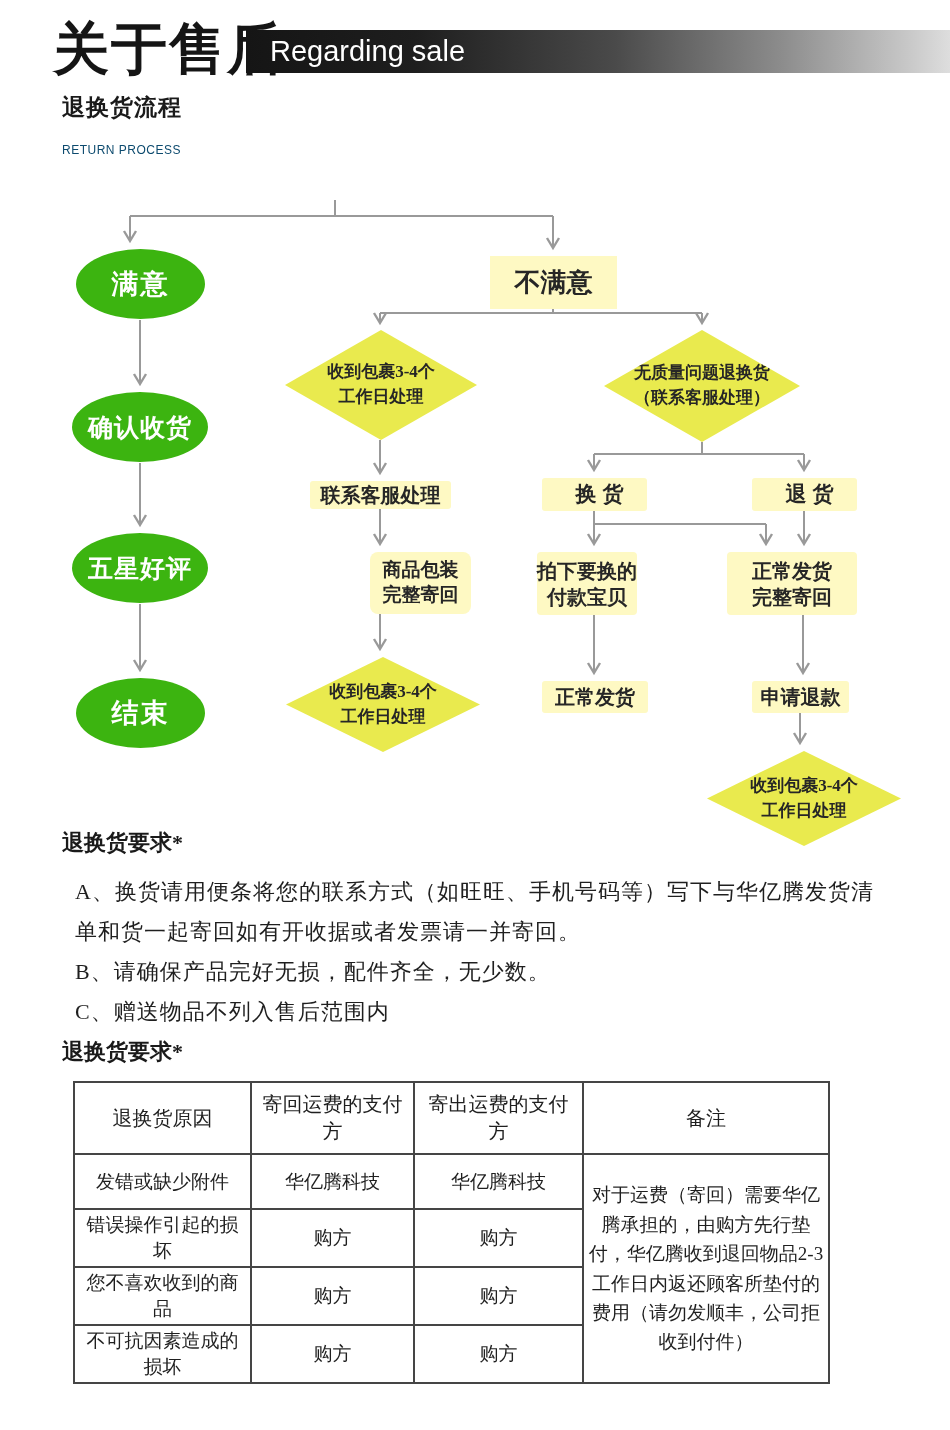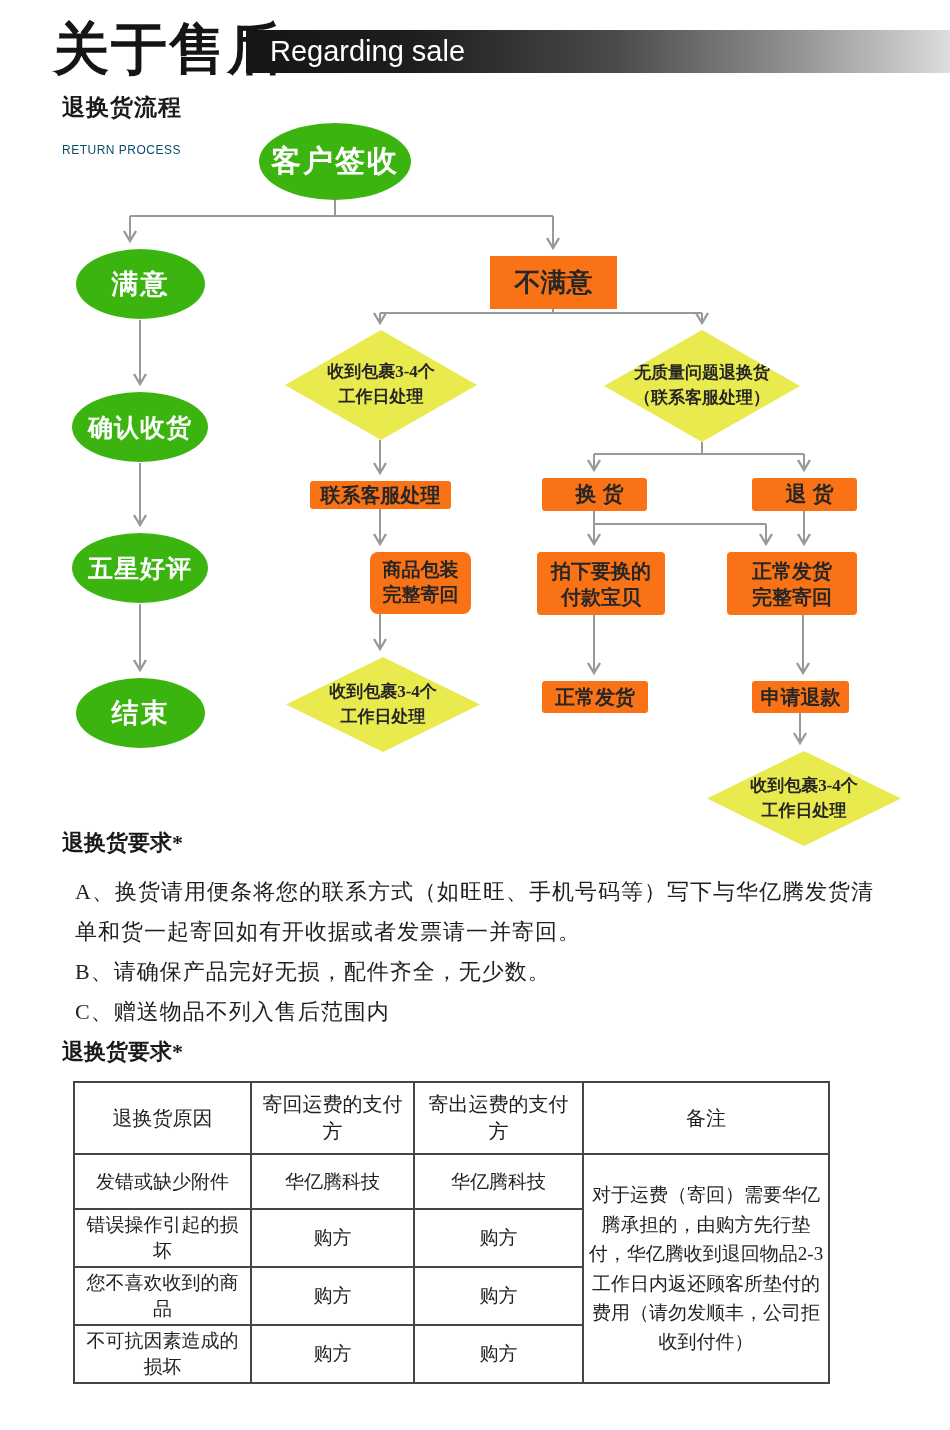--- a/index.html
+++ b/index.html
@@ -132,7 +132,6 @@
     <path class="ln arrow" d="M800,713 L800,743"></path>
   </svg>
 
-  <div class="el e-sign">客户签收</div>
   <div class="el e-ok">满意</div>
   <div class="el e-confirm">确认收货</div>
   <div class="el e-star">五星好评</div>

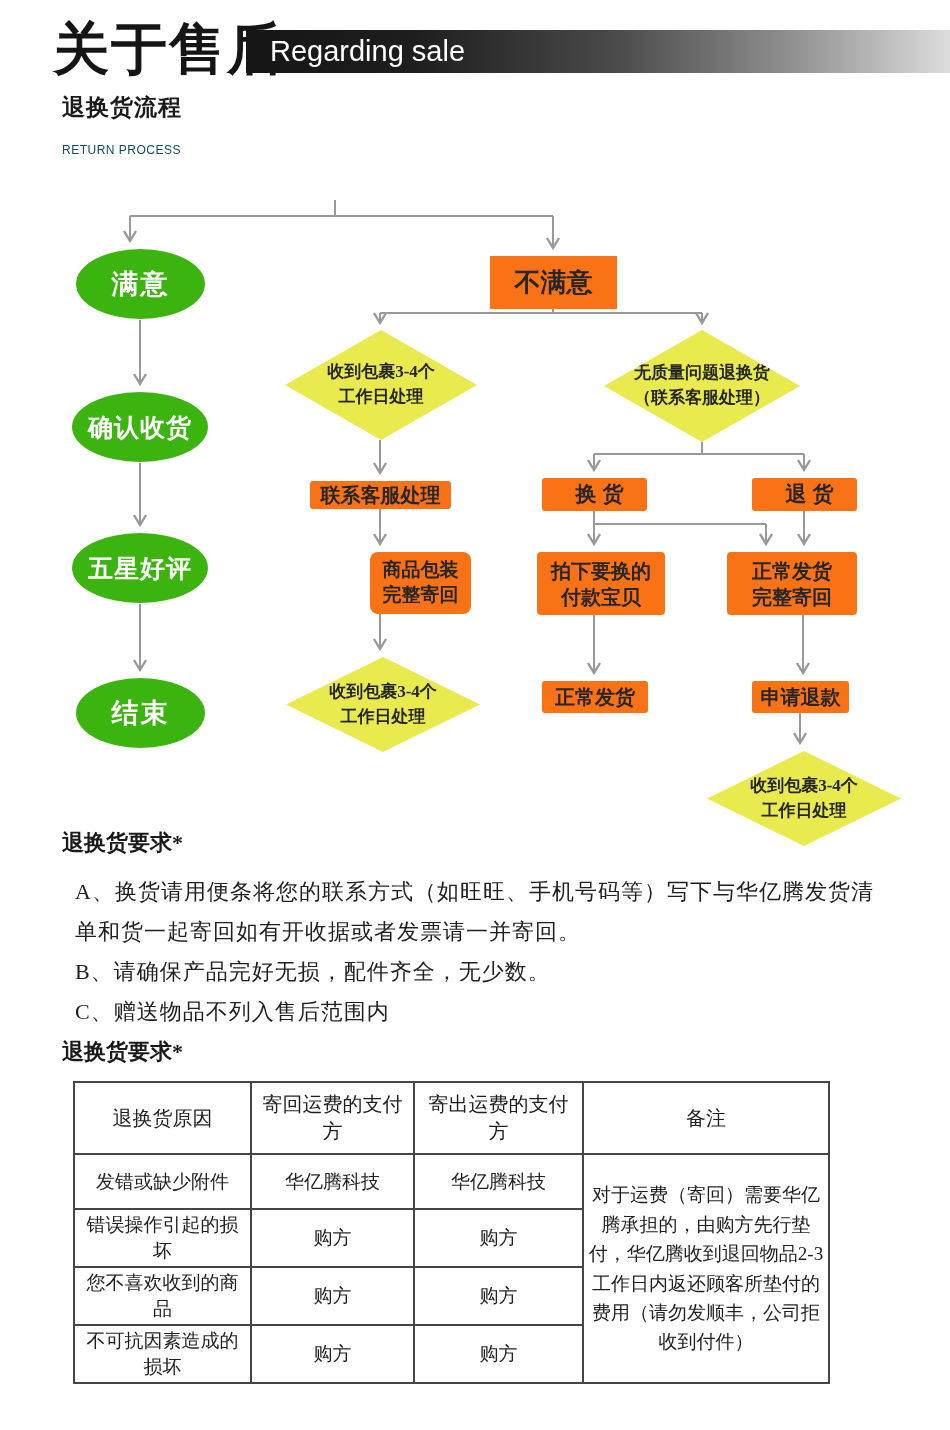--- a/index.html
+++ b/index.html
@@ -36,7 +36,7 @@
     font-weight:bold; letter-spacing:2px; text-align:center;
   }
   .bx {
-    position:absolute; z-index:2; background:#f97316; color:#262626;
+    position:absolute; z-index:2; background:#fef9c3; color:#262626;
     display:flex; flex-direction:column; align-items:center; justify-content:center;
     text-align:right; font-weight:600; border-radius:3px; line-height:1.3;
   }

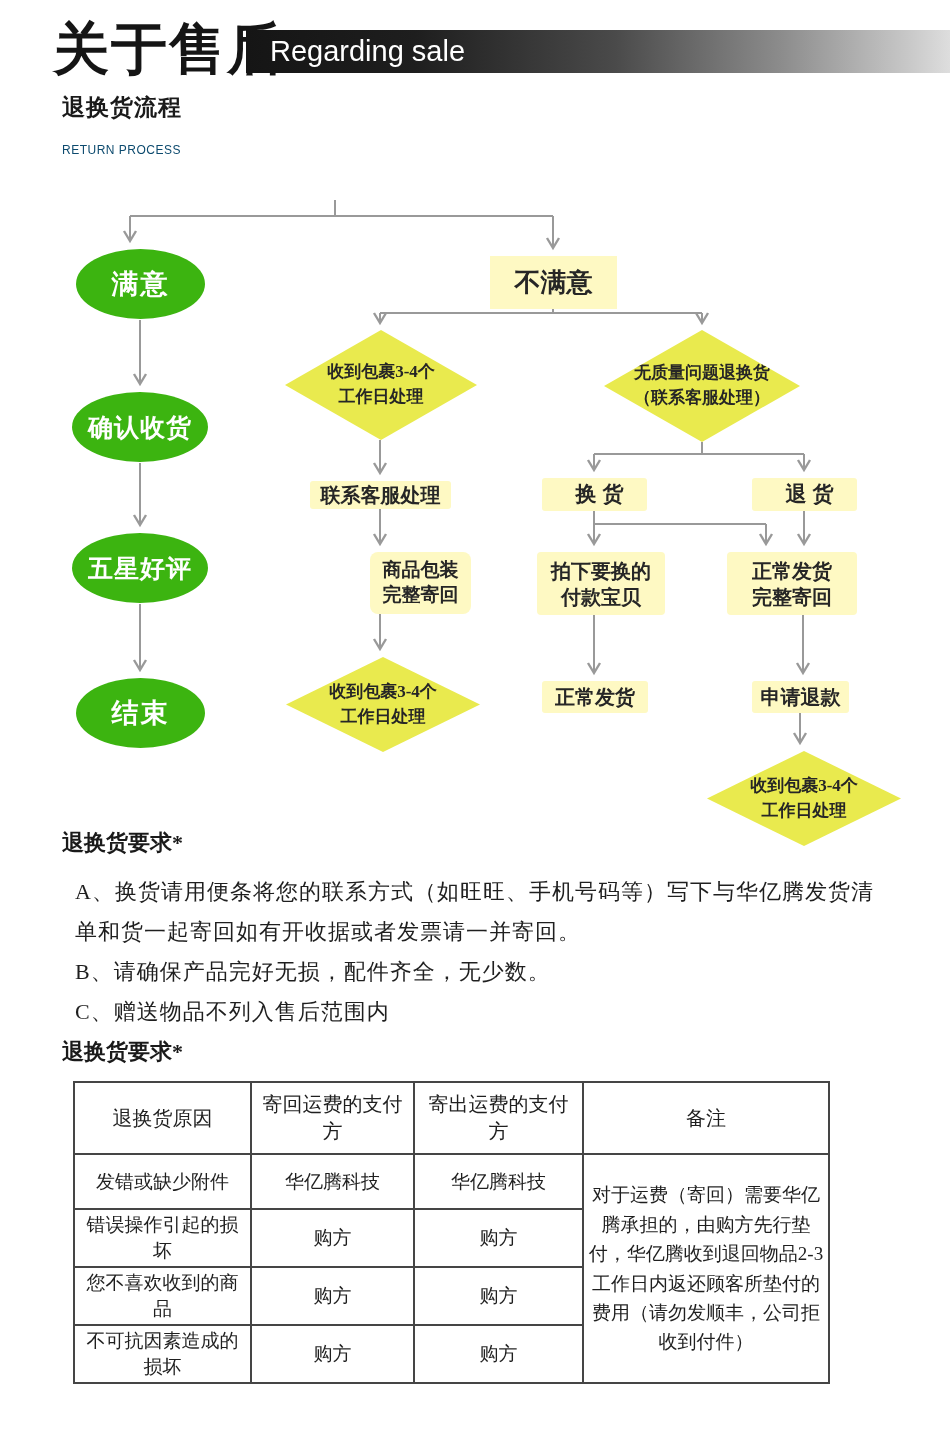--- a/index.html
+++ b/index.html
@@ -56,7 +56,7 @@
   .b-exch    { left:542px; top:478px; width:105px; height:33px; font-size:21px; letter-spacing:6px; padding-left:16px; }
   .b-ret     { left:752px; top:478px; width:105px; height:33px; font-size:21px; letter-spacing:6px; padding-left:16px; }
   .b-pack    { left:330px; top:552px; width:101px; height:62px; font-size:19px; border-radius:8px;margin-left:40px; }
-  .b-rebuy   { left:537px; top:552px; width:128px; height:63px; font-size:20px; border-radius:4px; }
+  .b-rebuy   { left:537px; top:552px; width:100px; height:63px; font-size:20px; border-radius:4px; }
   .b-nsr     { left:727px; top:552px; width:130px; height:63px; font-size:20px; border-radius:4px; }
   .b-nship   { left:542px; top:681px; width:106px; height:32px; font-size:20px; }
   .b-refund  { left:752px; top:681px; width:97px;  height:32px; font-size:20px; }

